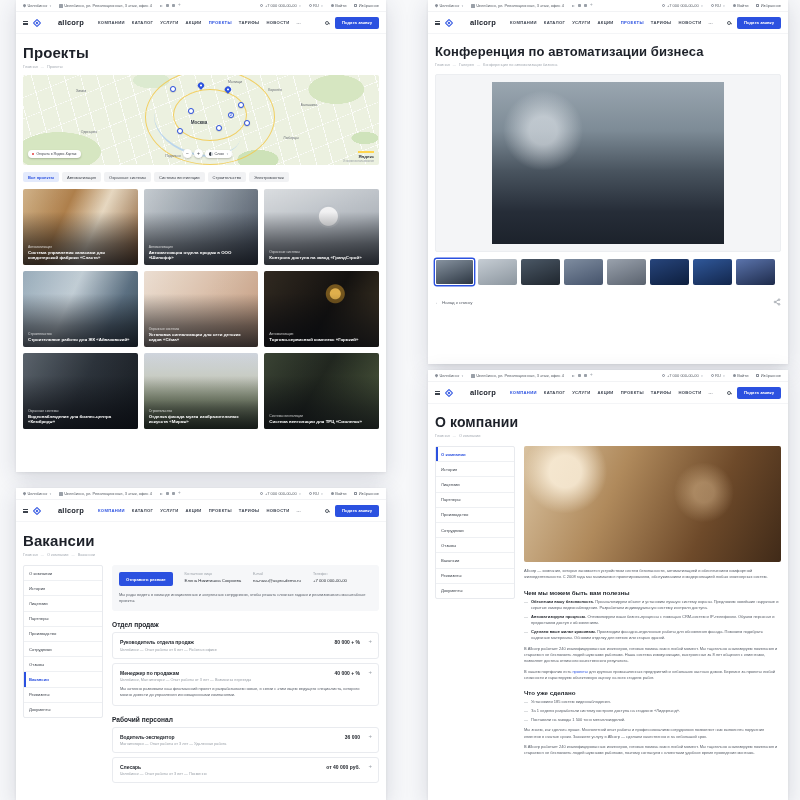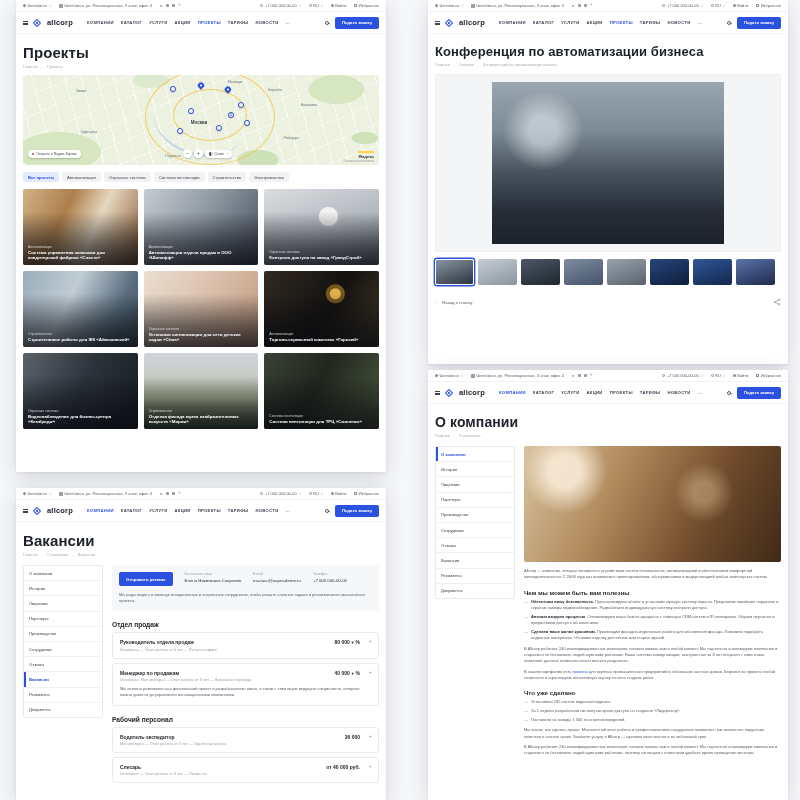--- a/index.html
+++ b/index.html
@@ -39,7 +39,7 @@
   .navbar{display:flex;align-items:center;height:22px;padding:0 7px;gap:6px;border-bottom:1px solid #f4f5f7}
   .burger{width:5px;height:4px;border-top:1px solid #3c424c;border-bottom:1px solid #3c424c;position:relative}
   .burger::after{content:"";position:absolute;left:0;right:0;top:1px;border-top:1px solid #3c424c}
-  .logo{display:flex;align-items:center;gap:7px}
+  .logo{display:flex;align-items:center;gap:18px}
   .logo-mark{width:6px;height:6px;border:1.6px solid #2b51e0;transform:rotate(45deg);border-radius:1px;
     display:flex;align-items:center;justify-content:center}
   .logo-mark::after{content:"";width:2px;height:2px;background:#2b51e0}

